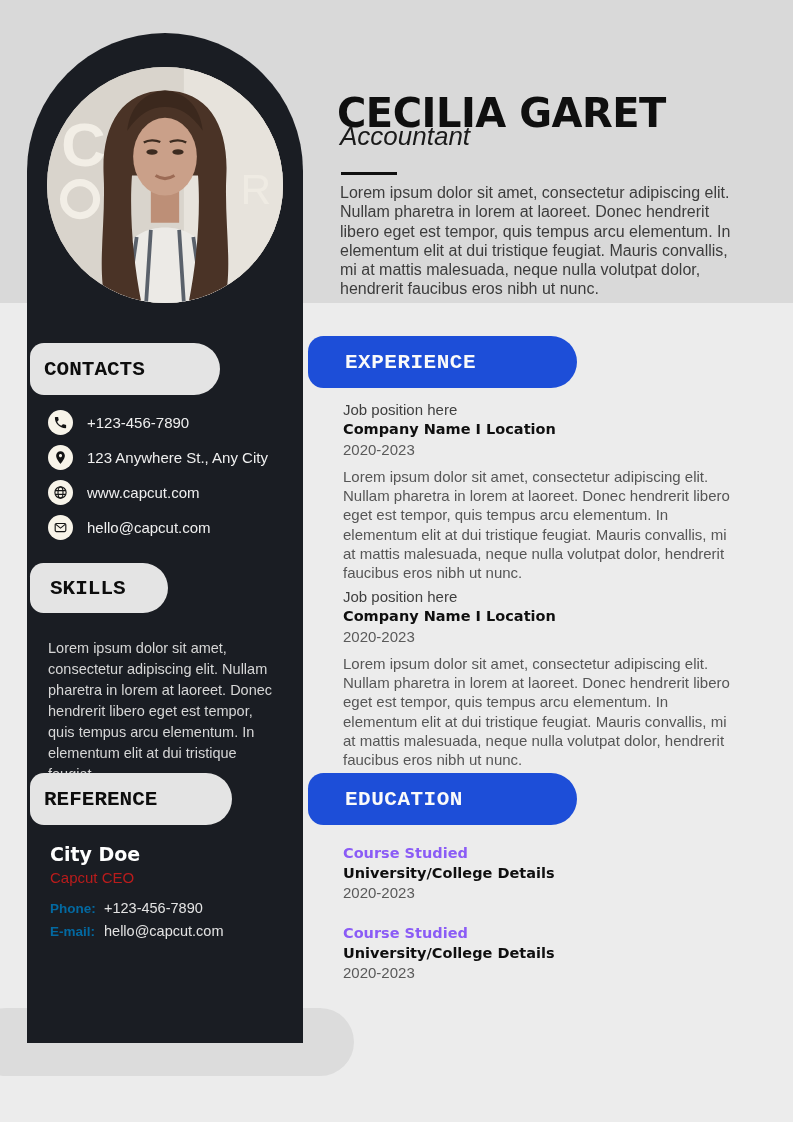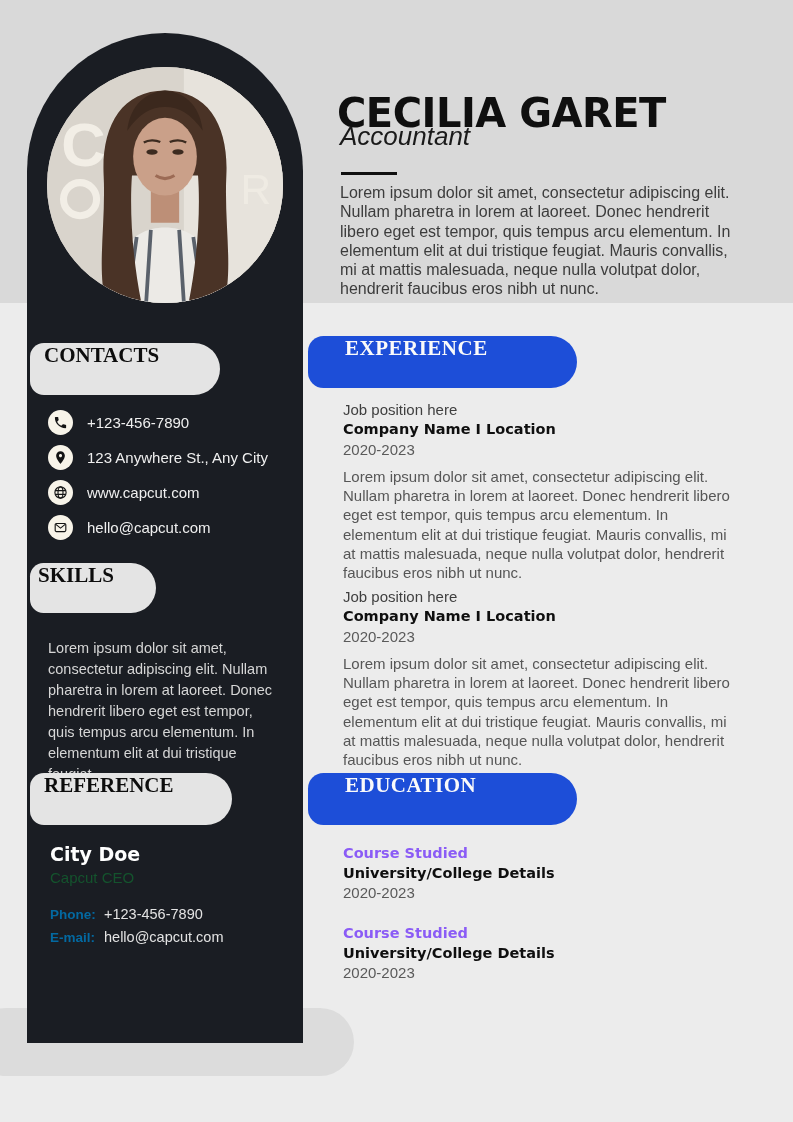--- a/index.html
+++ b/index.html
@@ -16,8 +16,8 @@
   .photo-ring svg{display:block;width:100%;height:100%;}
 
   
-  .pill{position:absolute;display:flex;align-items:flex-start;z-index:4;
-        font-family:Liberation Serif, serif;font-weight:bold;}
+  .pill{position:absolute;display:flex;align-items:center;z-index:4;
+        font-family:Liberation Mono, monospace;font-weight:bold;}
   .pill-light{background:#e4e4e4;color:#0d0d0d;border-radius:14px 26px 26px 14px;}
   .pill-dark{background:#1d4ed8;color:#fafafa;border-radius:16px 27px 27px 16px;}
   .pill-contacts{left:30px;top:343px;width:176px;height:52px;font-size:21px;padding-left:14px;}

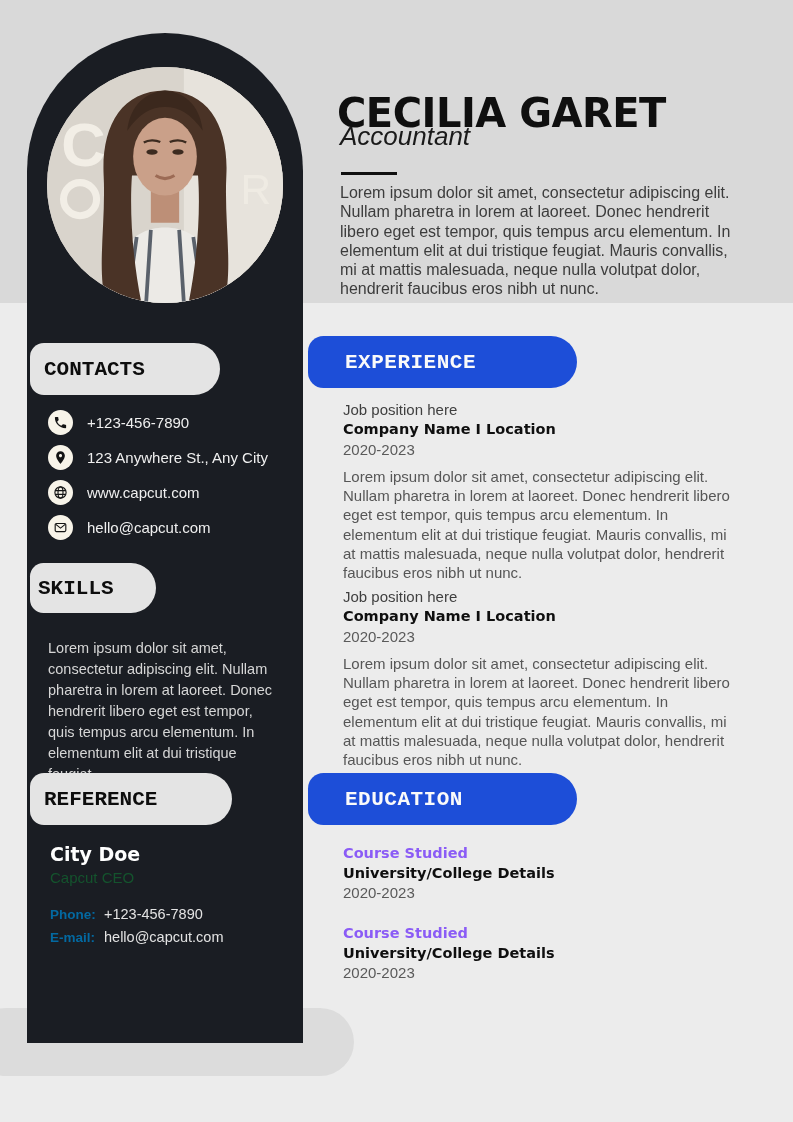--- a/index.html
+++ b/index.html
@@ -21,7 +21,7 @@
   .pill-light{background:#e4e4e4;color:#0d0d0d;border-radius:14px 26px 26px 14px;}
   .pill-dark{background:#1d4ed8;color:#fafafa;border-radius:16px 27px 27px 16px;}
   .pill-contacts{left:30px;top:343px;width:176px;height:52px;font-size:21px;padding-left:14px;}
-  .pill-skills{left:30px;top:563px;width:118px;height:50px;font-size:21px;padding-left:8px;}
+  .pill-skills{left:30px;top:563px;width:118px;height:50px;font-size:21px;padding-left:20px;}
   .pill-reference{left:30px;top:773px;width:188px;height:52px;font-size:21px;padding-left:14px;}
   .pill-experience{left:308px;top:336px;width:232px;height:52px;font-size:21px;padding-left:37px;letter-spacing:.5px;}
   .pill-education{left:308px;top:773px;width:232px;height:52px;font-size:21px;padding-left:37px;letter-spacing:.5px;}

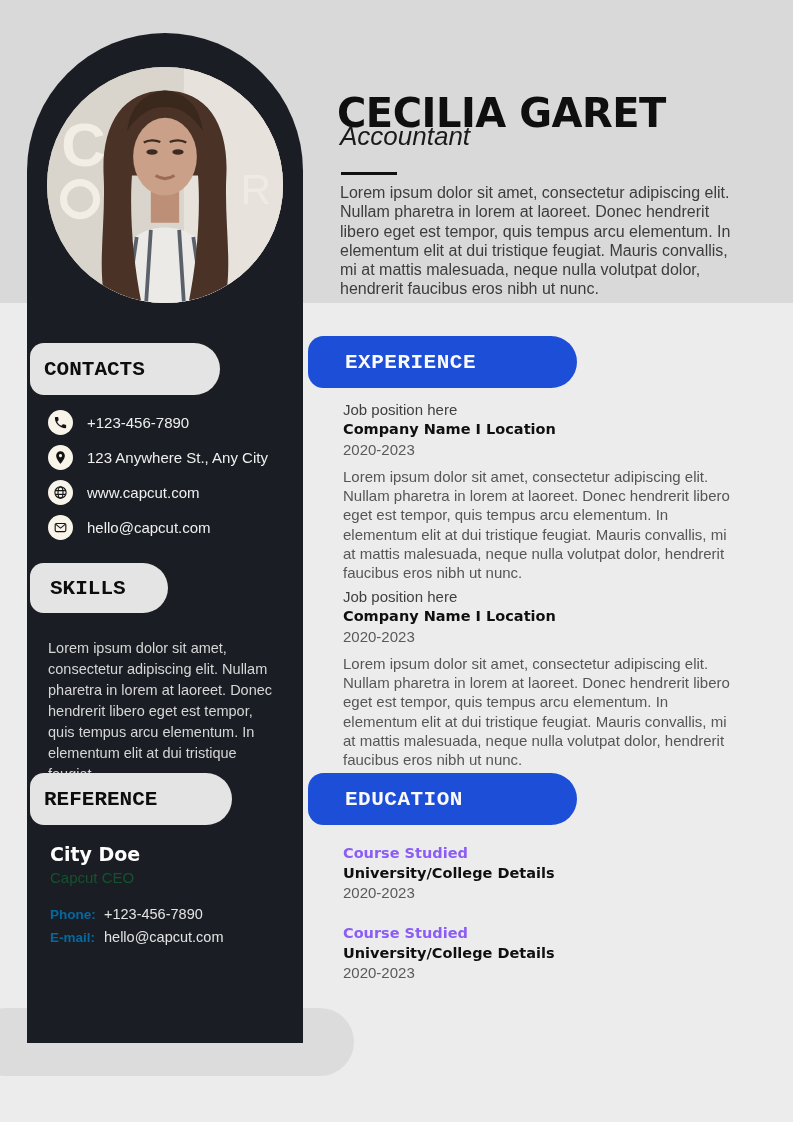--- a/index.html
+++ b/index.html
@@ -39,7 +39,7 @@
   
   .ref-block{position:absolute;left:50px;top:842px;width:235px;z-index:4;}
   .ref-name{color:#ffffff;font-size:19px;font-weight:bold;font-family:"DejaVu Sans","Liberation Sans",sans-serif;line-height:25px;}
-  .ref-pos{color:#14532d;font-size:15px;line-height:22px;margin-bottom:14px;}
+  .ref-pos{color:#b91c1c;font-size:15px;line-height:22px;margin-bottom:8px;}
   .ref-row{display:flex;align-items:baseline;line-height:22px;}
   .ref-label{color:#0369a1;font-size:13.5px;font-weight:bold;width:54px;flex:0 0 54px;}
   .ref-val{color:#e3e3e3;font-size:14.5px;}

